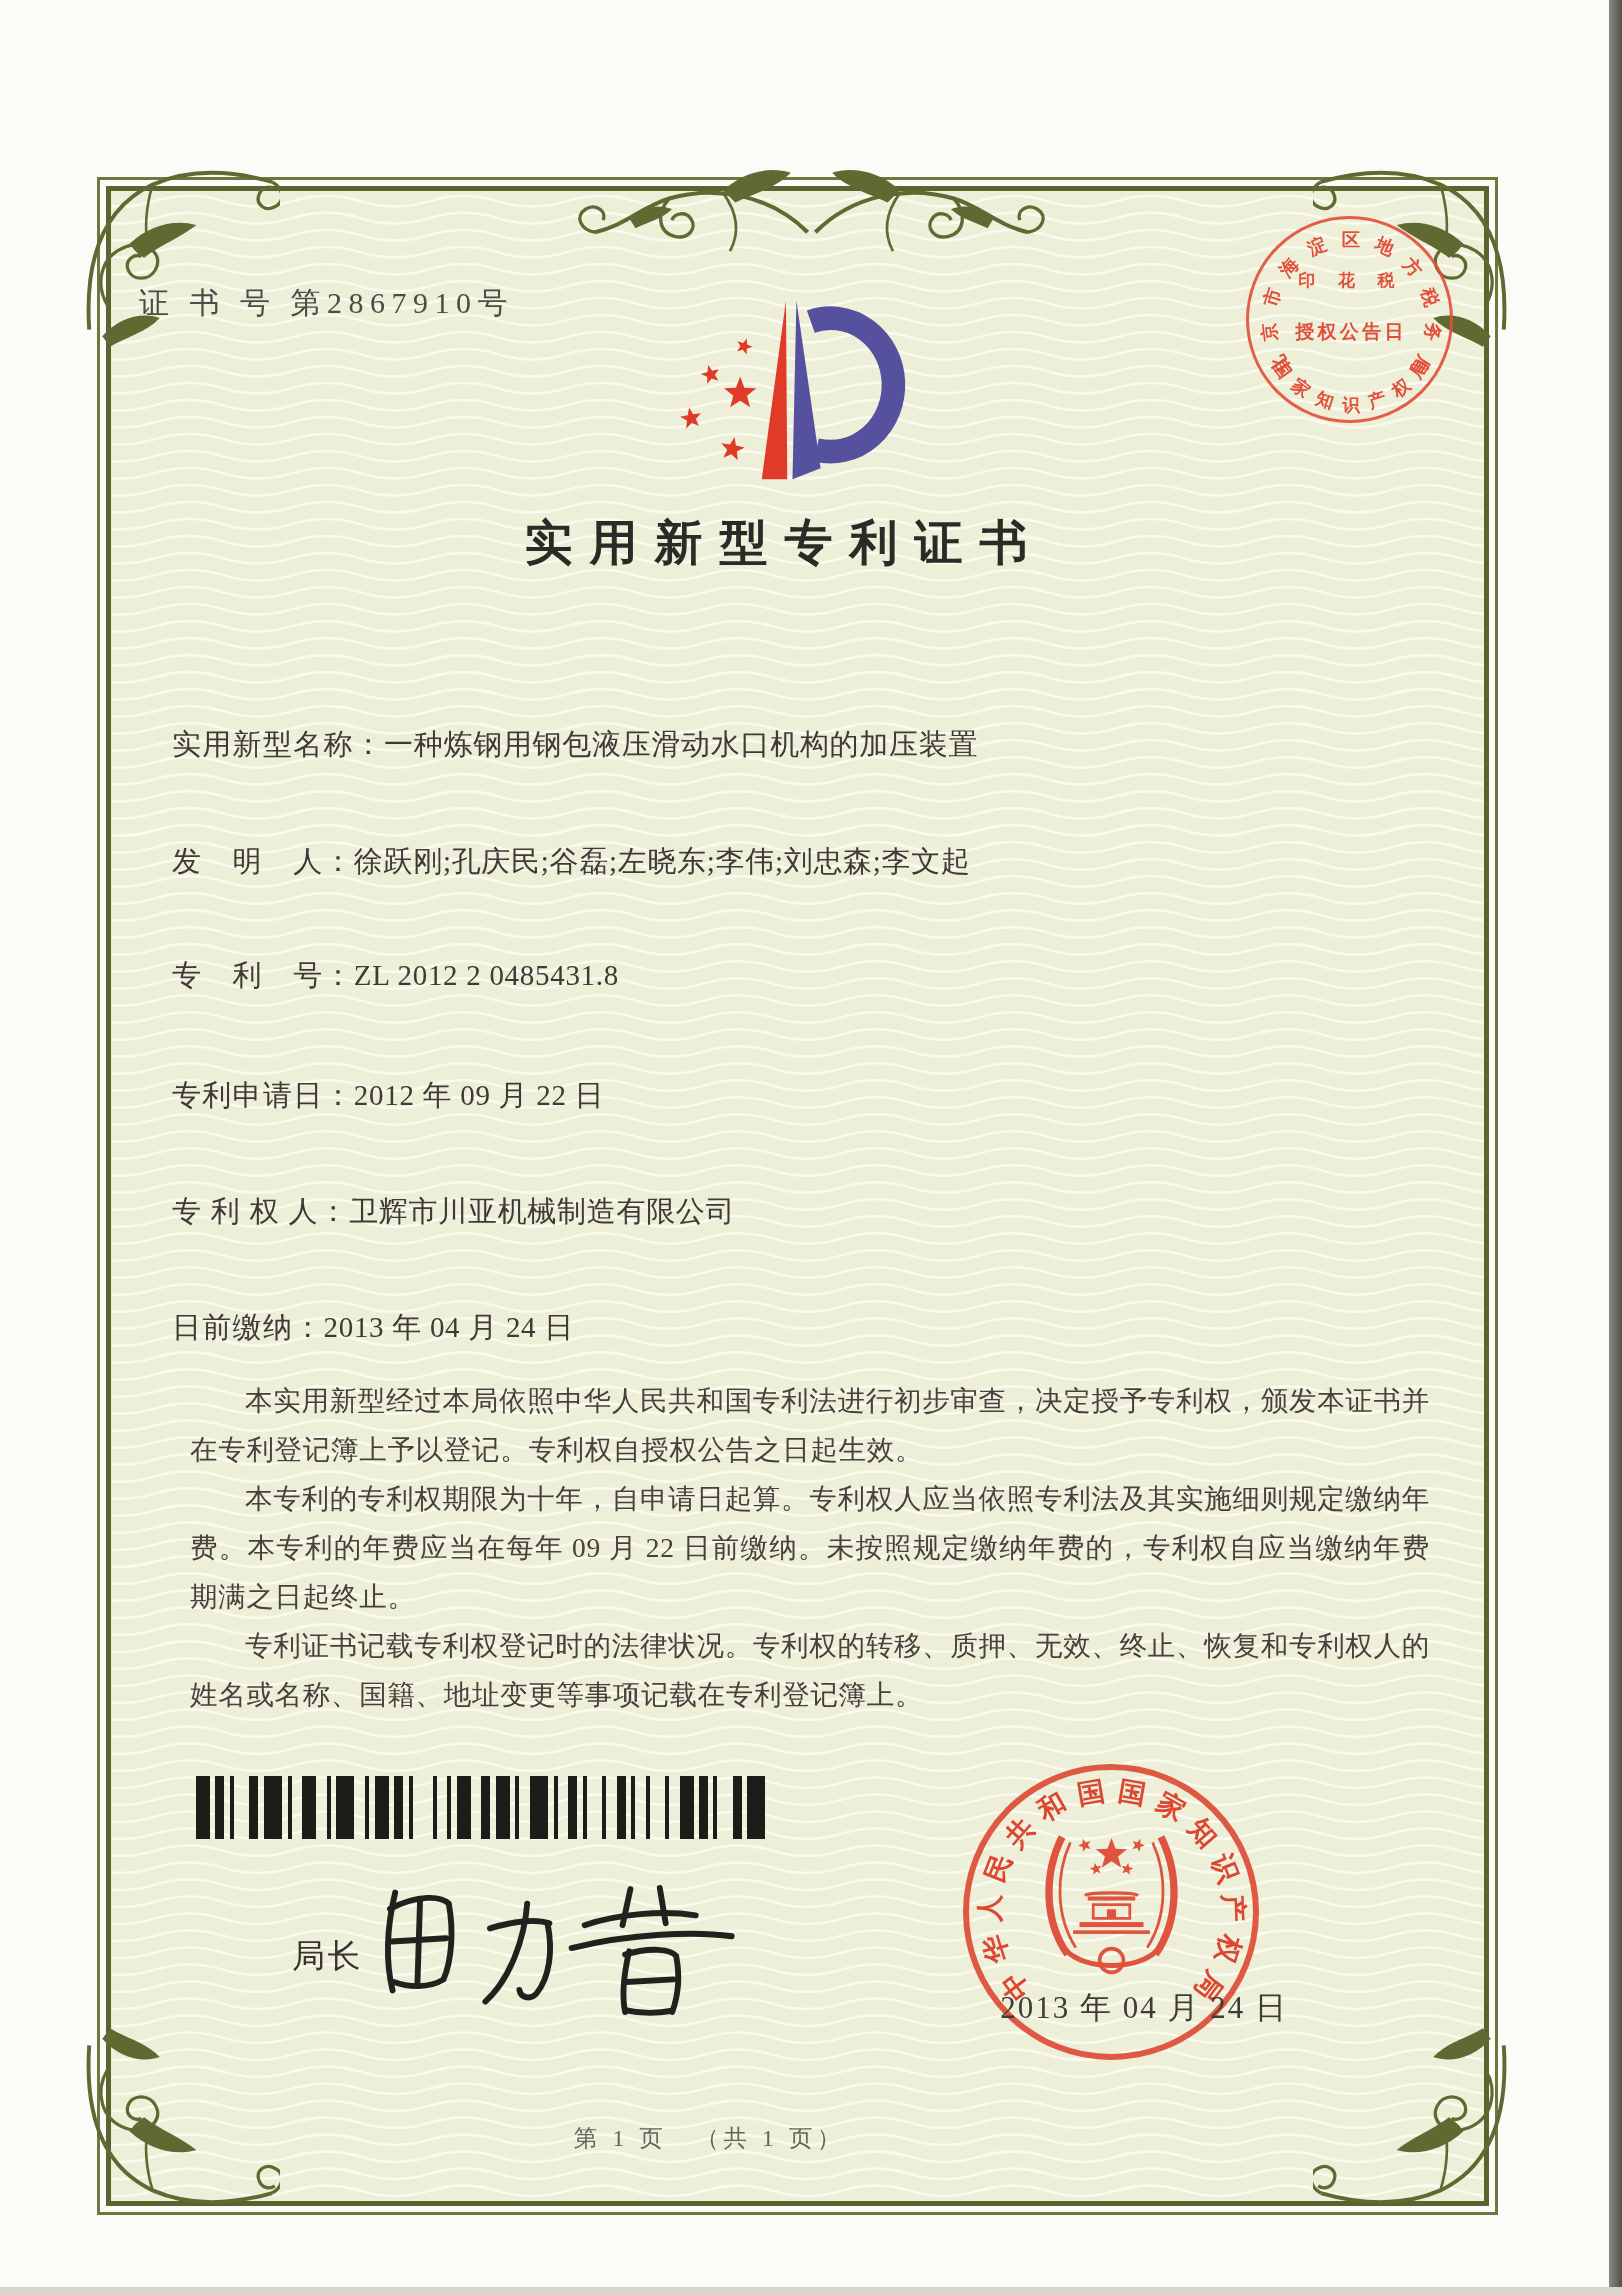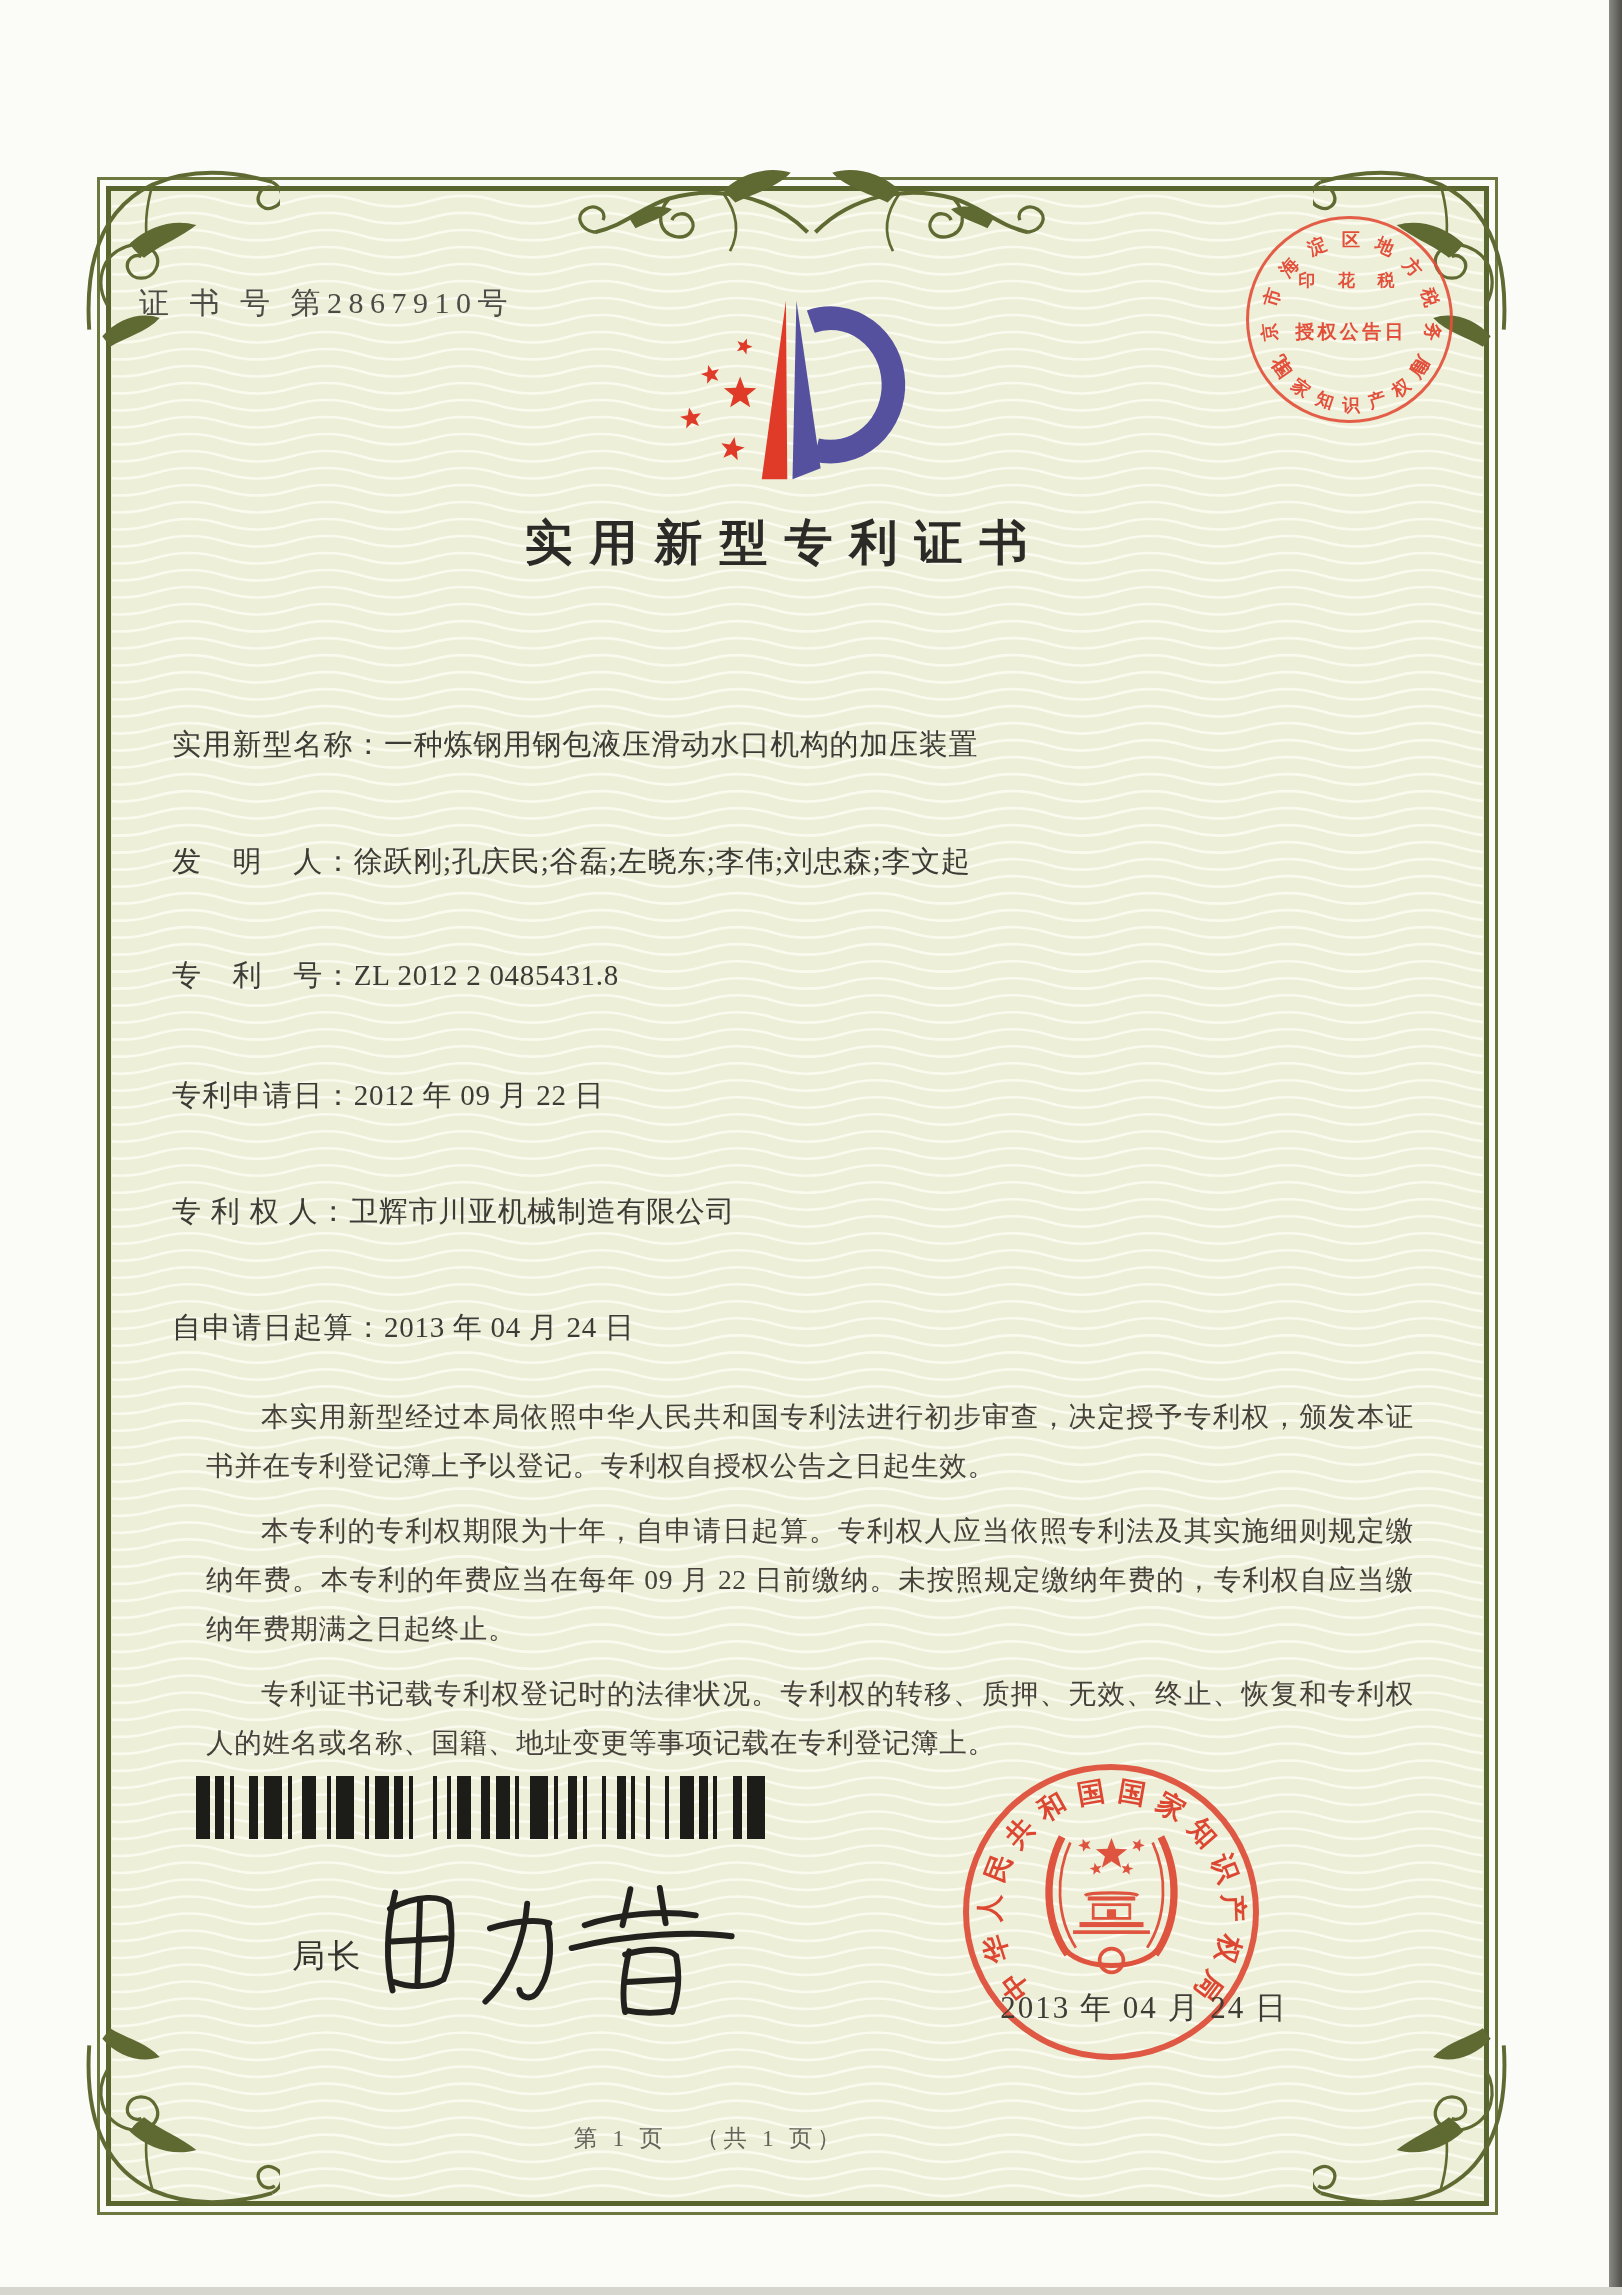--- a/index.html
+++ b/index.html
@@ -307,7 +307,7 @@
     <span class="lbl">专 利 权 人：</span><span class="val">卫辉市川亚机械制造有限公司</span>
   </div>
   <div class="field-row" style="top:1308px">
-    <span class="lbl">自申请日起算：</span><span class="val">2013 年 04 月 24 日</span>
+    <span class="lbl">日前缴纳：</span><span class="val">2013 年 04 月 24 日</span>
   </div>
 
   <div class="body-paras">

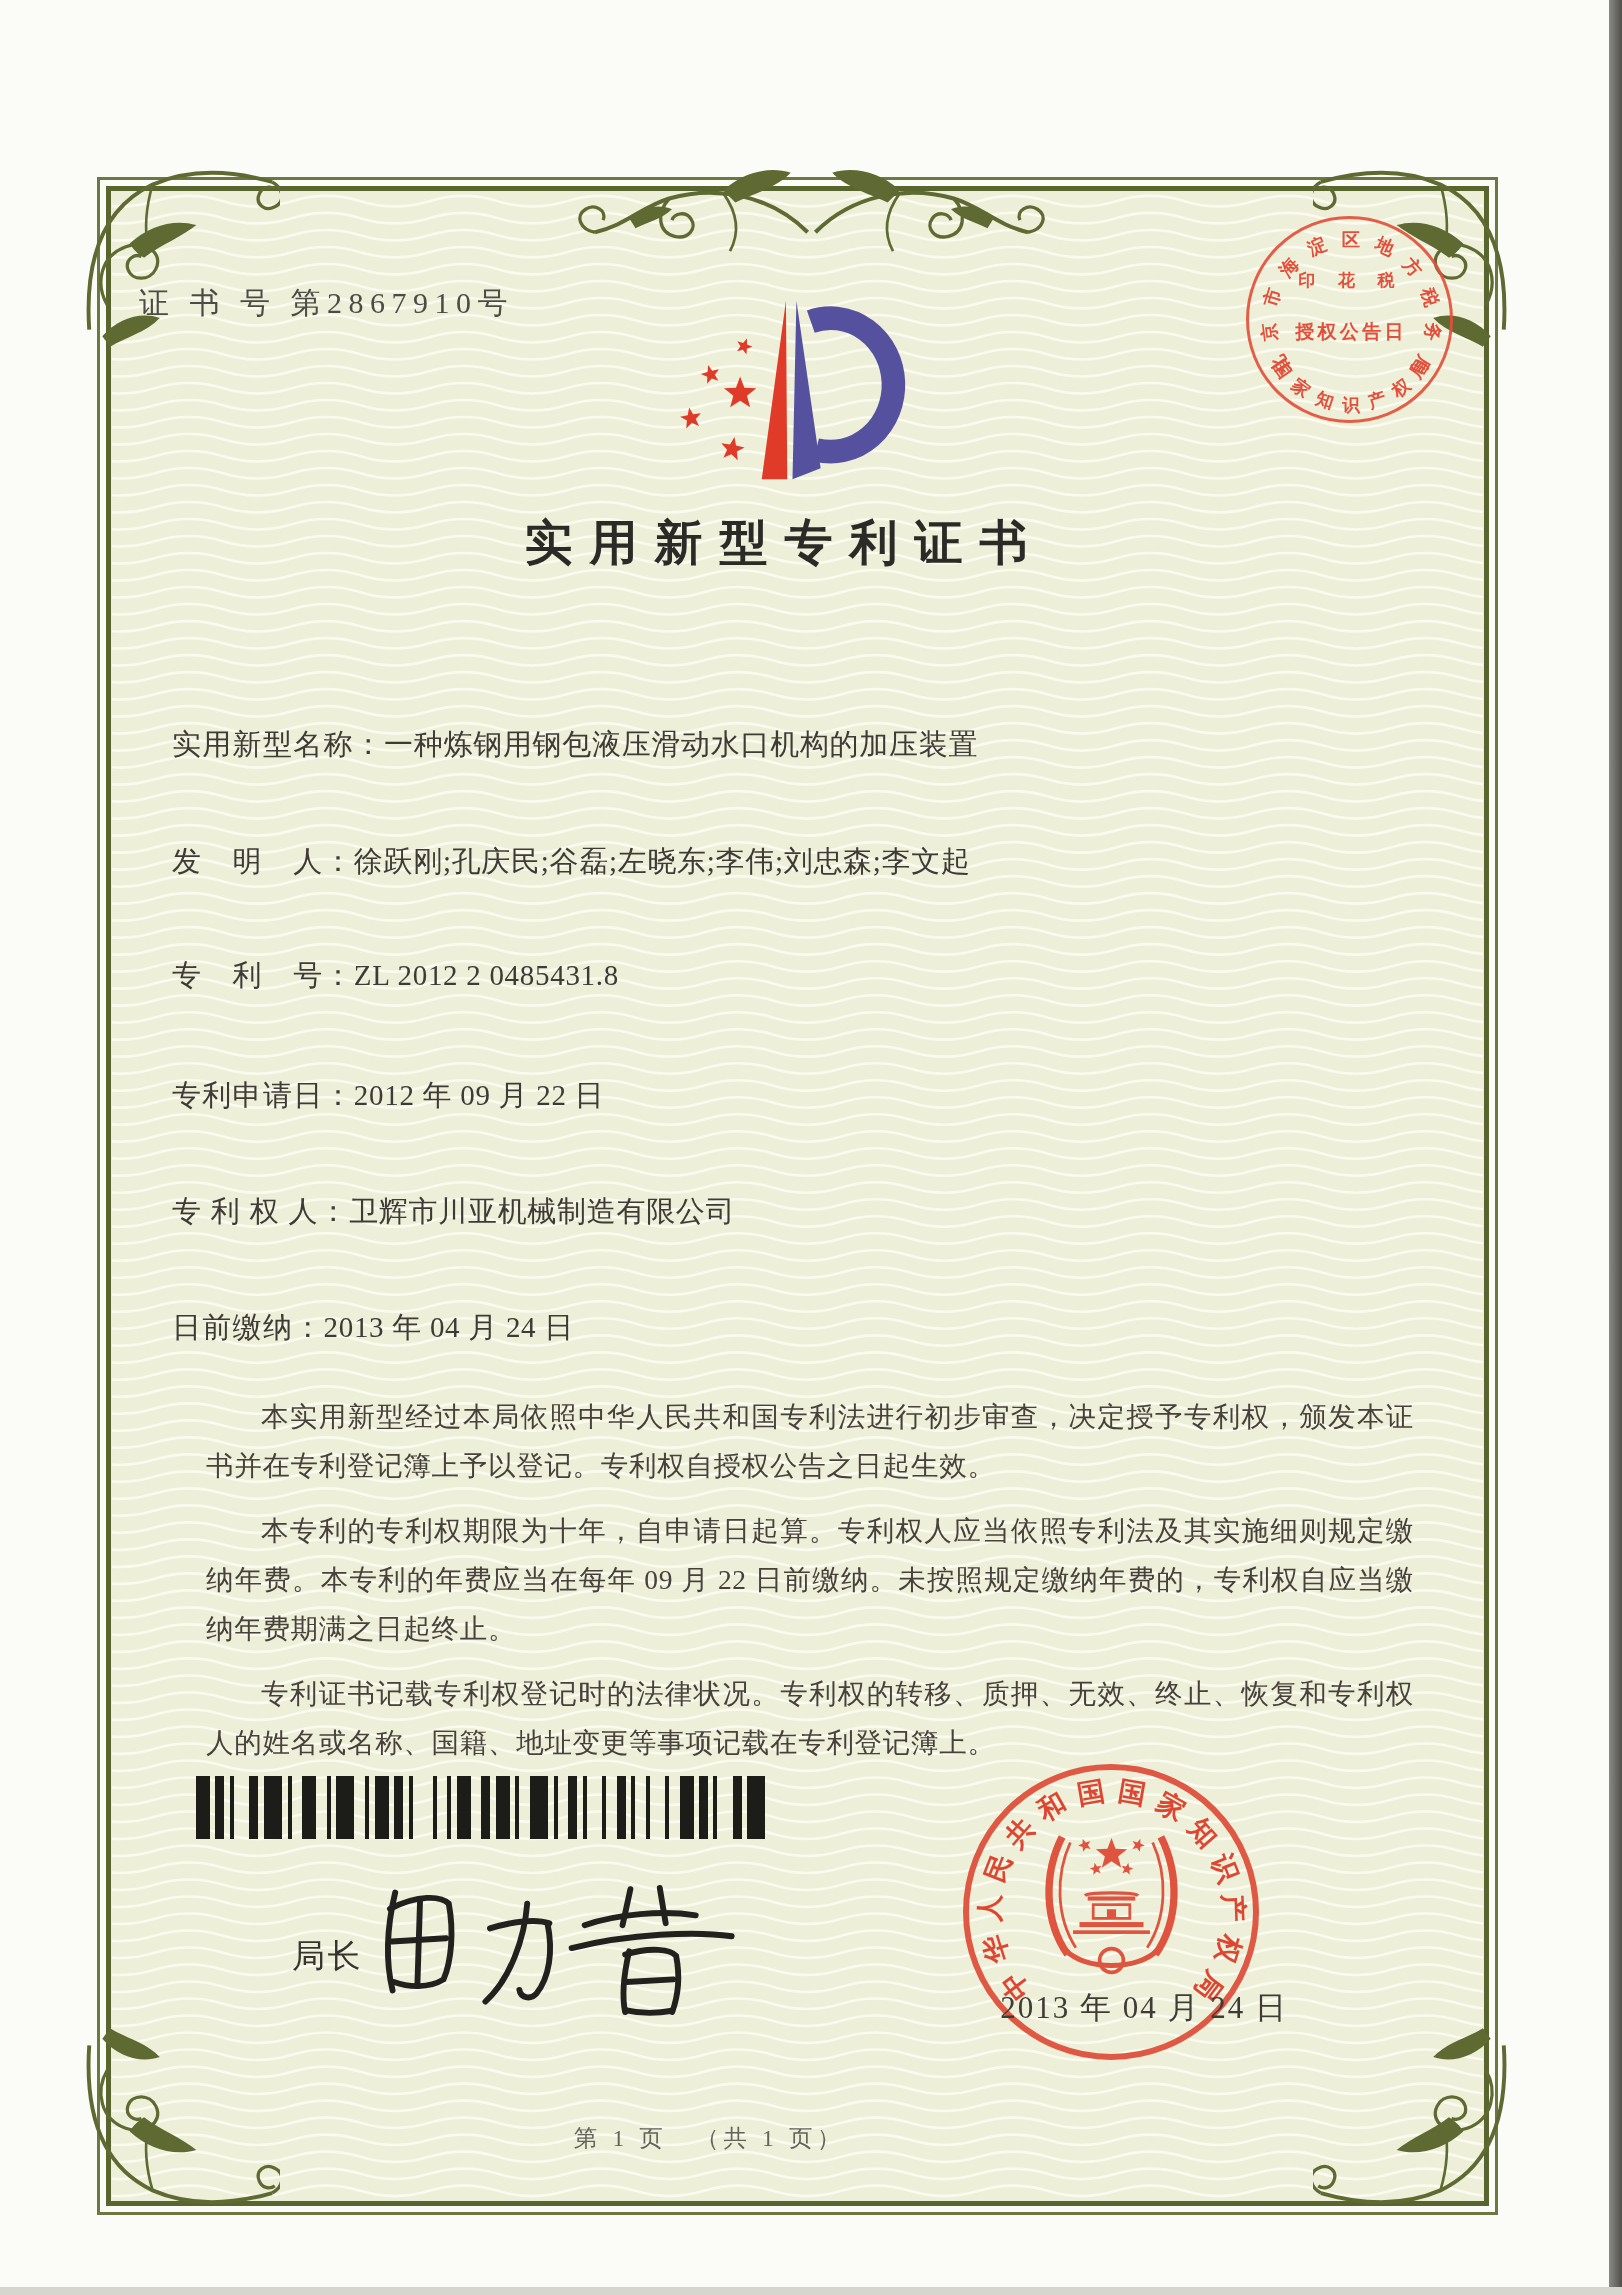--- a/index.html
+++ b/index.html
@@ -56,7 +56,7 @@
 
   
   .body-paras{position:absolute;left:190px;top:1376px;width:1240px;}
-  .body-paras p{margin:16px;font-size:27.5px;line-height:49px;color:#46413b;
+  .body-paras p{margin:0;font-size:27.5px;line-height:49px;color:#46413b;
     text-align:justify;text-indent:55px;letter-spacing:0.7px;}
 
   

